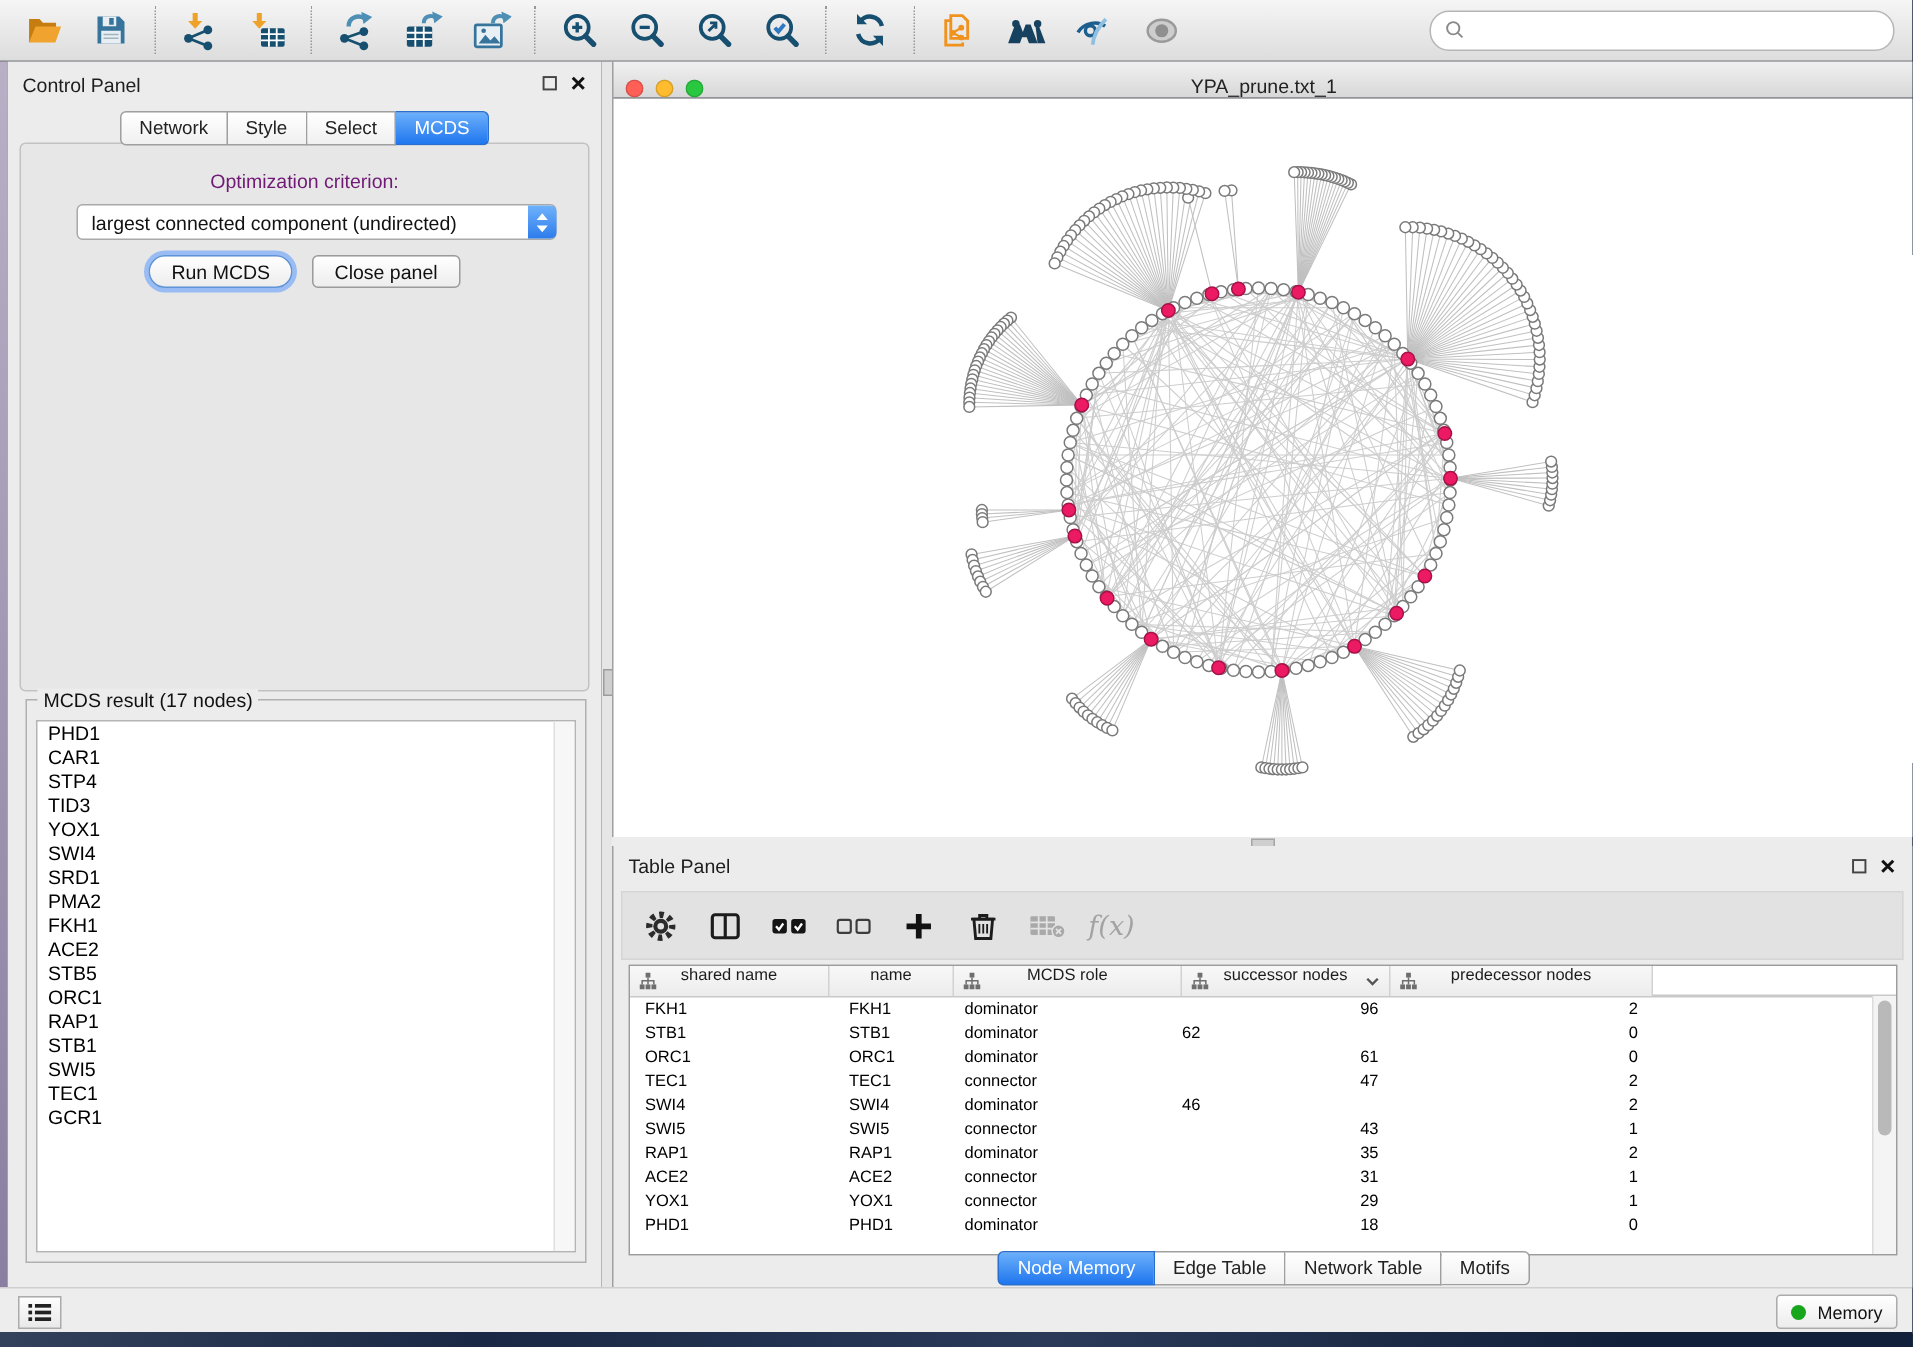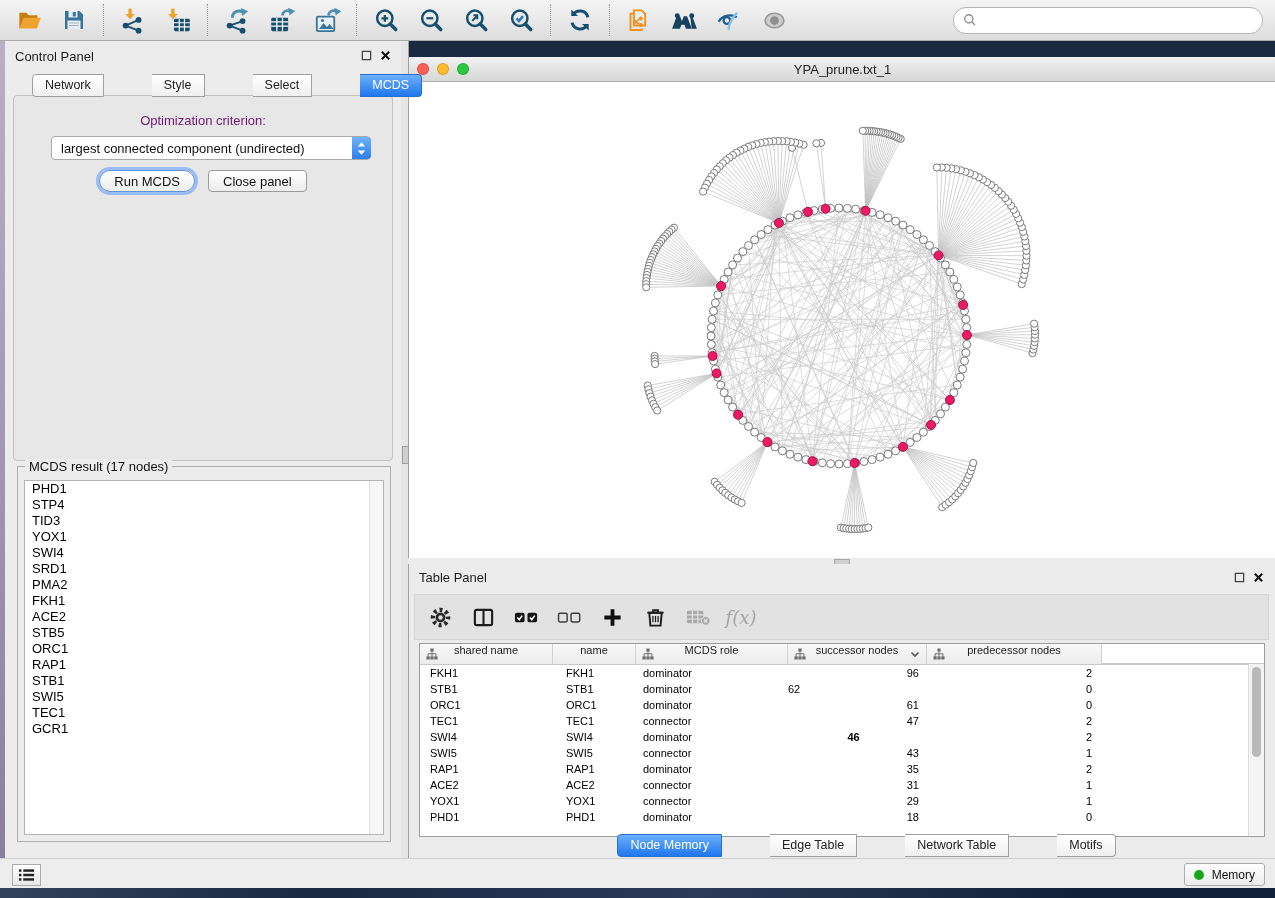--- a/index.html
+++ b/index.html
@@ -60,7 +60,7 @@
   
   .net-win{left:408px;top:41px;width:867px;height:517px;border-left:1px solid #a0a0a0;}
   .net-title{height:24px;background:linear-gradient(#f1f1f1,#d7d7d7);border-bottom:1px solid #adadad;
-             display:flex;align-items:center;position:relative;margin-top:16px;}
+             display:flex;align-items:flex-end;position:relative;}
   .lights{display:flex;gap:8px;padding-left:8px;}
   .light{width:12px;height:12px;border-radius:50%;border:1px solid rgba(0,0,0,.15);box-sizing:border-box;}
   .net-title .title{position:absolute;left:0;right:0;text-align:center;font-size:13px;color:#222;font-weight:500;}

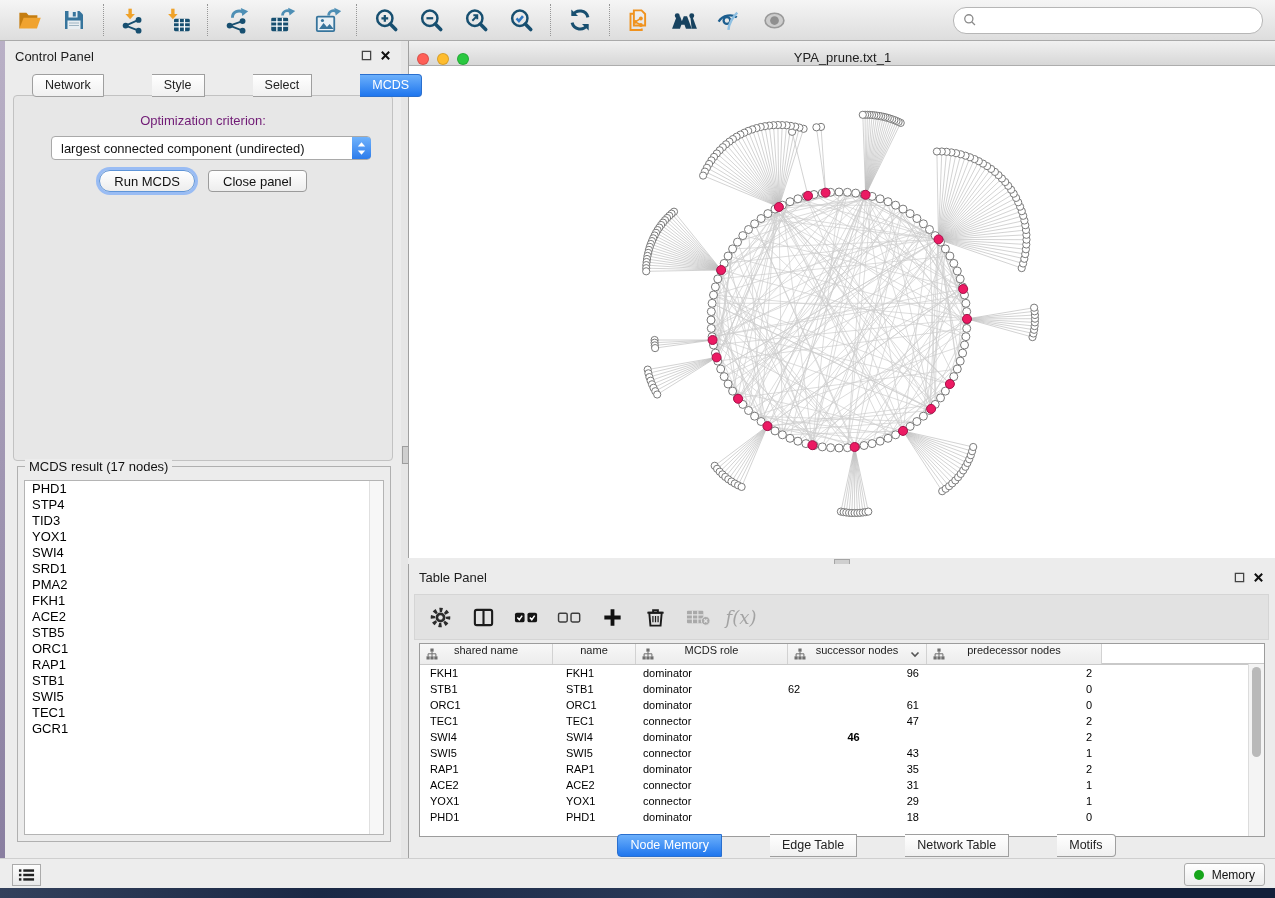--- a/index.html
+++ b/index.html
@@ -29,7 +29,7 @@
   .cp-head{left:10px;top:8px;}
   .cp-head-icons{right:10px;top:9px;}
   .tab{padding:3px 12px 4px;font-size:12.5px;color:#222;background:linear-gradient(#ffffff,#f0f0f0);
-       border:1px solid #9f9f9f;border-left:none;white-space:nowrap;margin-left:48px;}
+       border:1px solid #9f9f9f;border-left:none;white-space:nowrap;}
   .tab:first-child{border-left:1px solid #9f9f9f;border-radius:4px 0 0 4px;}
   .tab:last-child{border-radius:0 4px 4px 0;}
   .tab.active{background:linear-gradient(#6cb0fb,#1f76ee);border-color:#2a6fce;color:#fff;}

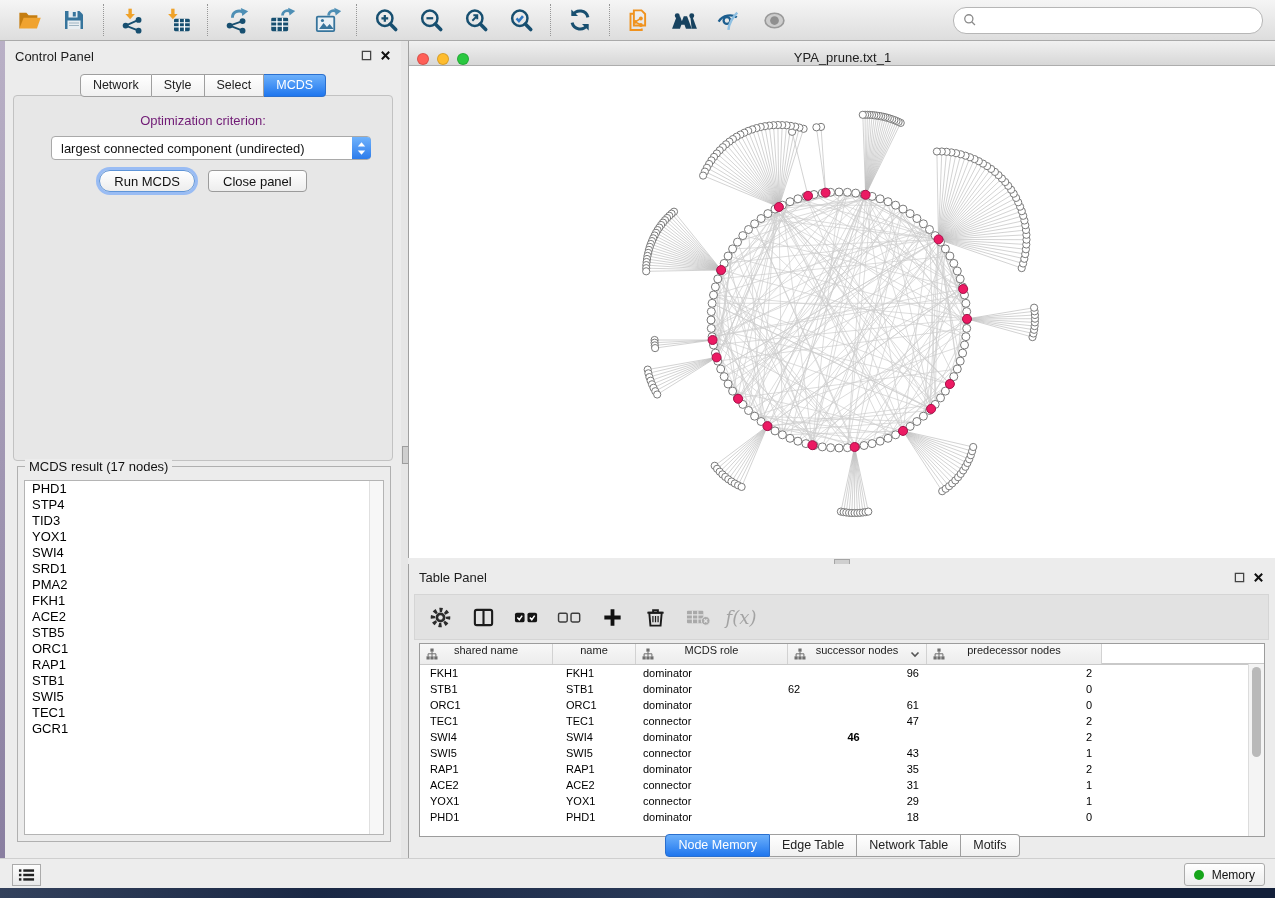--- a/index.html
+++ b/index.html
@@ -295,6 +295,7 @@
     <div class="listbox">
       <div id="mcds-list">
           <div class="mcds-item">PHD1</div>
+          <div class="mcds-item">CAR1</div>
           <div class="mcds-item">STP4</div>
           <div class="mcds-item">TID3</div>
           <div class="mcds-item">YOX1</div>

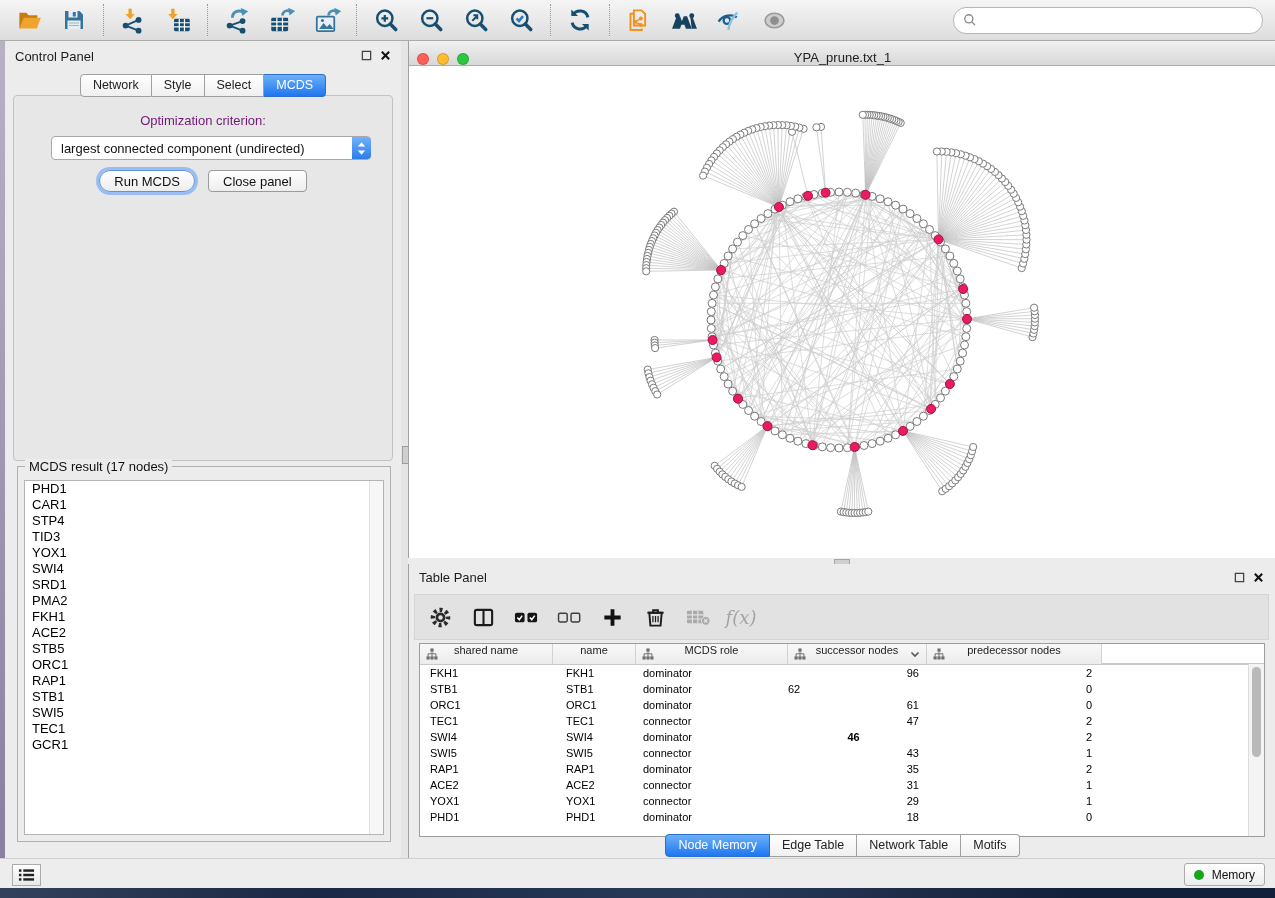--- a/index.html
+++ b/index.html
@@ -1190,7 +1190,7 @@
           <div class="td" style="width: 133px; text-align: left; padding-left: 10px;">SWI4</div>
           <div class="td" style="width: 83px; text-align: left; padding-left: 13px;">SWI4</div>
           <div class="td" style="width: 152px; text-align: left; padding-left: 7px;">dominator</div>
-          <div class="td" style="width: 139px; text-align: center; padding-right: 8px; font-weight: bold;">46</div>
+          <div class="td" style="width: 139px; text-align: left; padding-right: 8px;">46</div>
           <div class="td" style="width: 175px; text-align: right; padding-right: 10px;">2</div>
         </div>
         <div class="tr">

